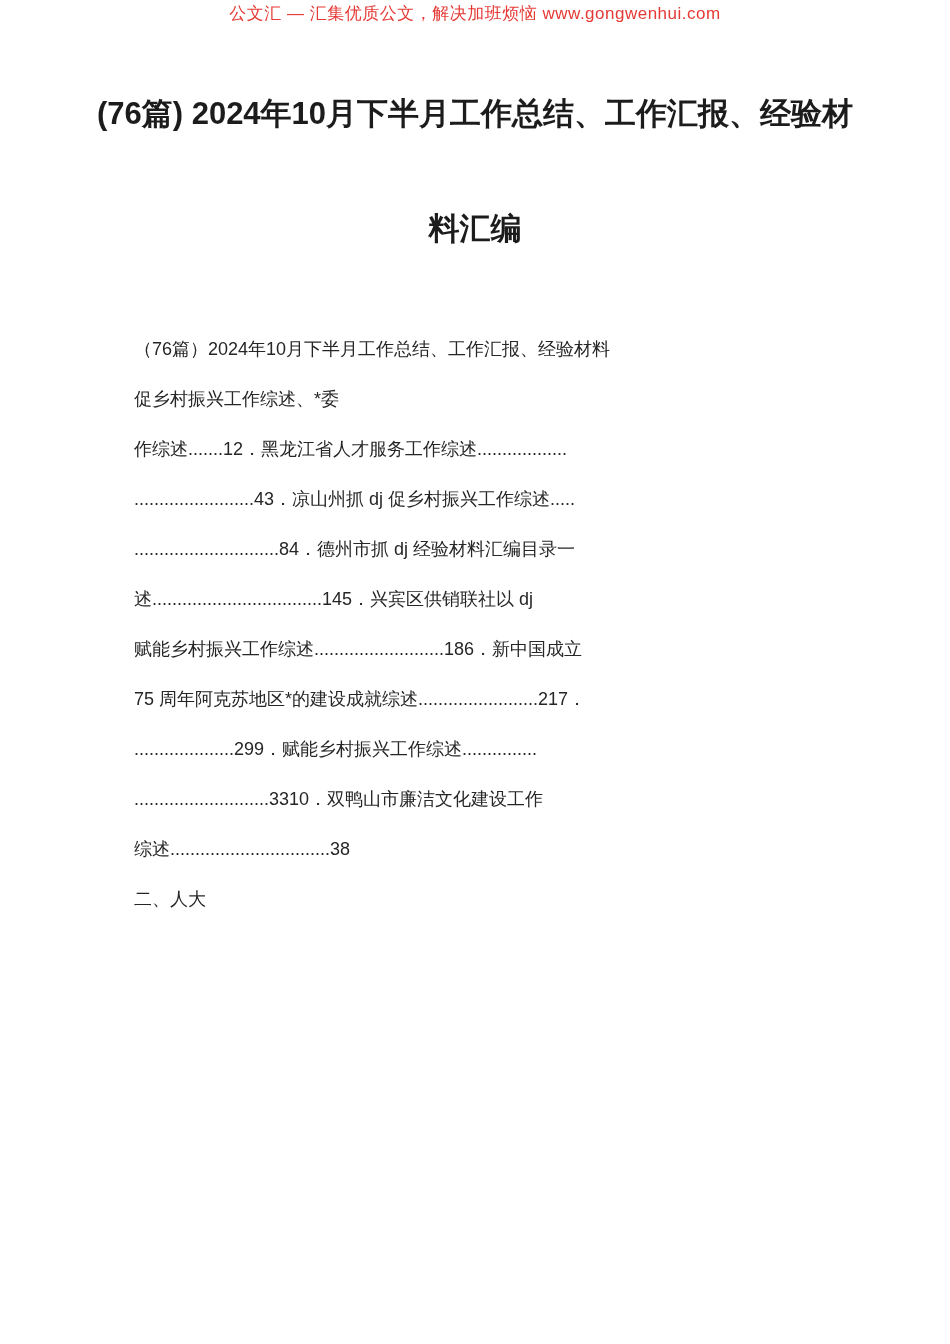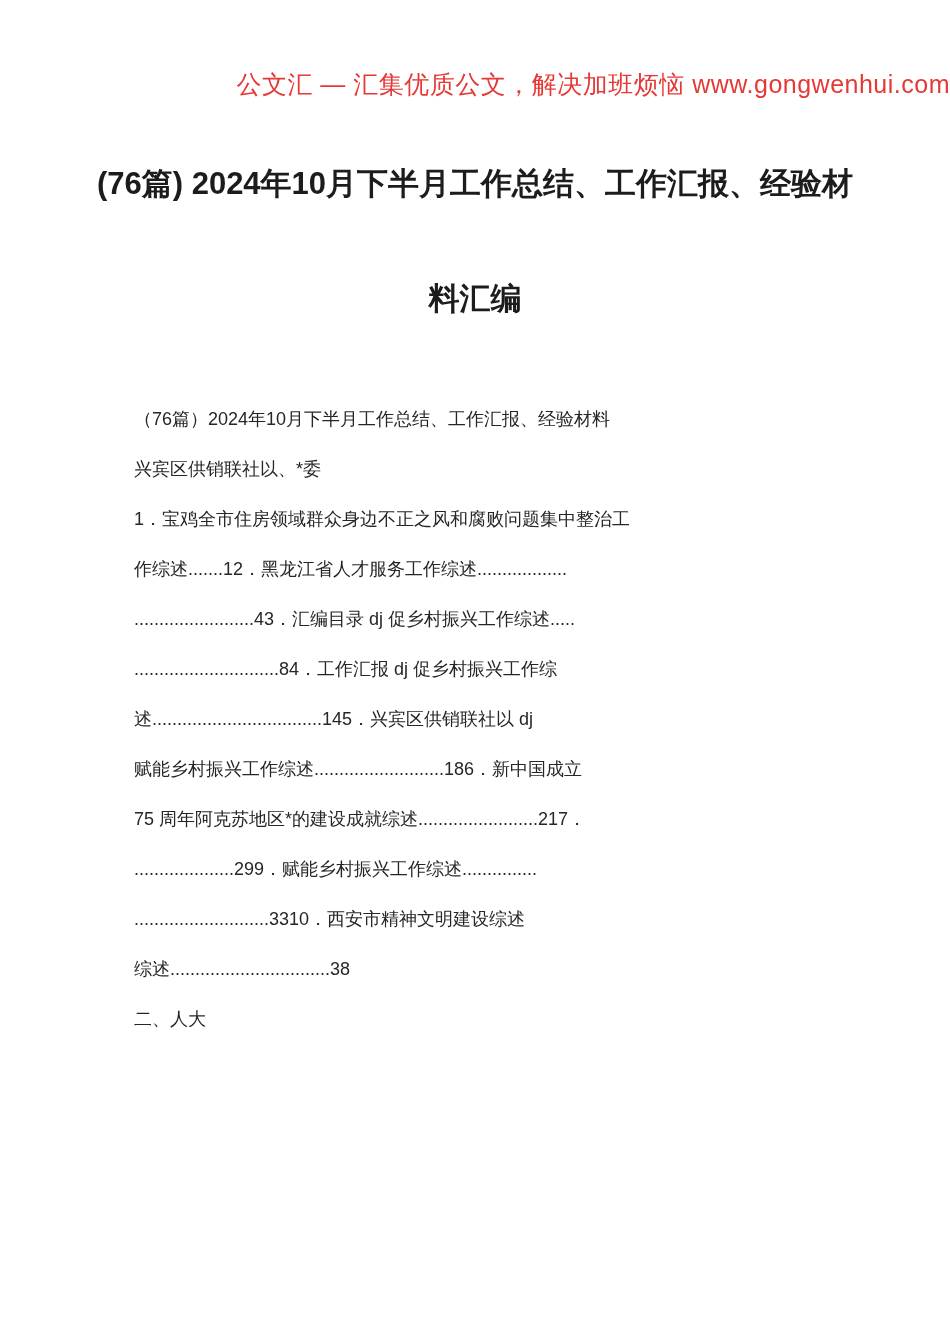--- a/index.html
+++ b/index.html
@@ -16,10 +16,9 @@
     font-family: "Liberation Sans", "DejaVu Sans", sans-serif;
   }
   .watermark {
-    margin-top: 70px;
-    text-align: right;
+    text-align: center;
     color: #e53935;
-    font-size: 25px;
+    font-size: 17px;
     line-height: 28px;
     letter-spacing: 0.5px;
     white-space: nowrap;

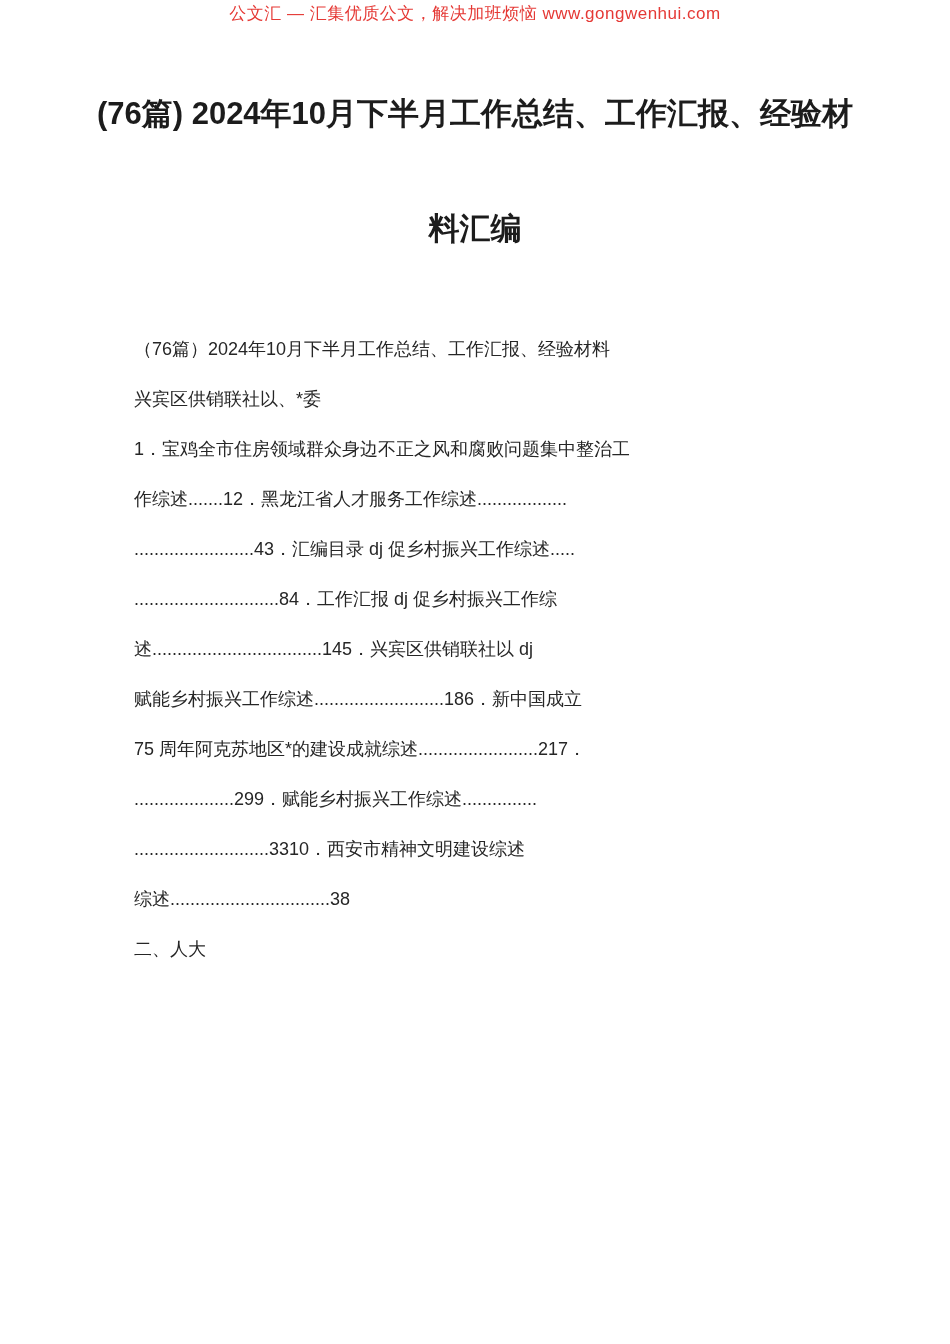--- a/index.html
+++ b/index.html
@@ -62,7 +62,7 @@
 
   <div class="content">
     <div class="line">（76篇）2024年10月下半月工作总结、工作汇报、经验材料</div>
-    <div class="line">兴宾区供销联社以、*委</div>
+    <div class="line">促乡村振兴工作综述、*委</div>
     <div class="line">1．宝鸡全市住房领域群众身边不正之风和腐败问题集中整治工</div>
     <div class="line">作综述.......12．黑龙江省人才服务工作综述..................</div>
     <div class="line">........................43．汇编目录 dj 促乡村振兴工作综述.....</div>

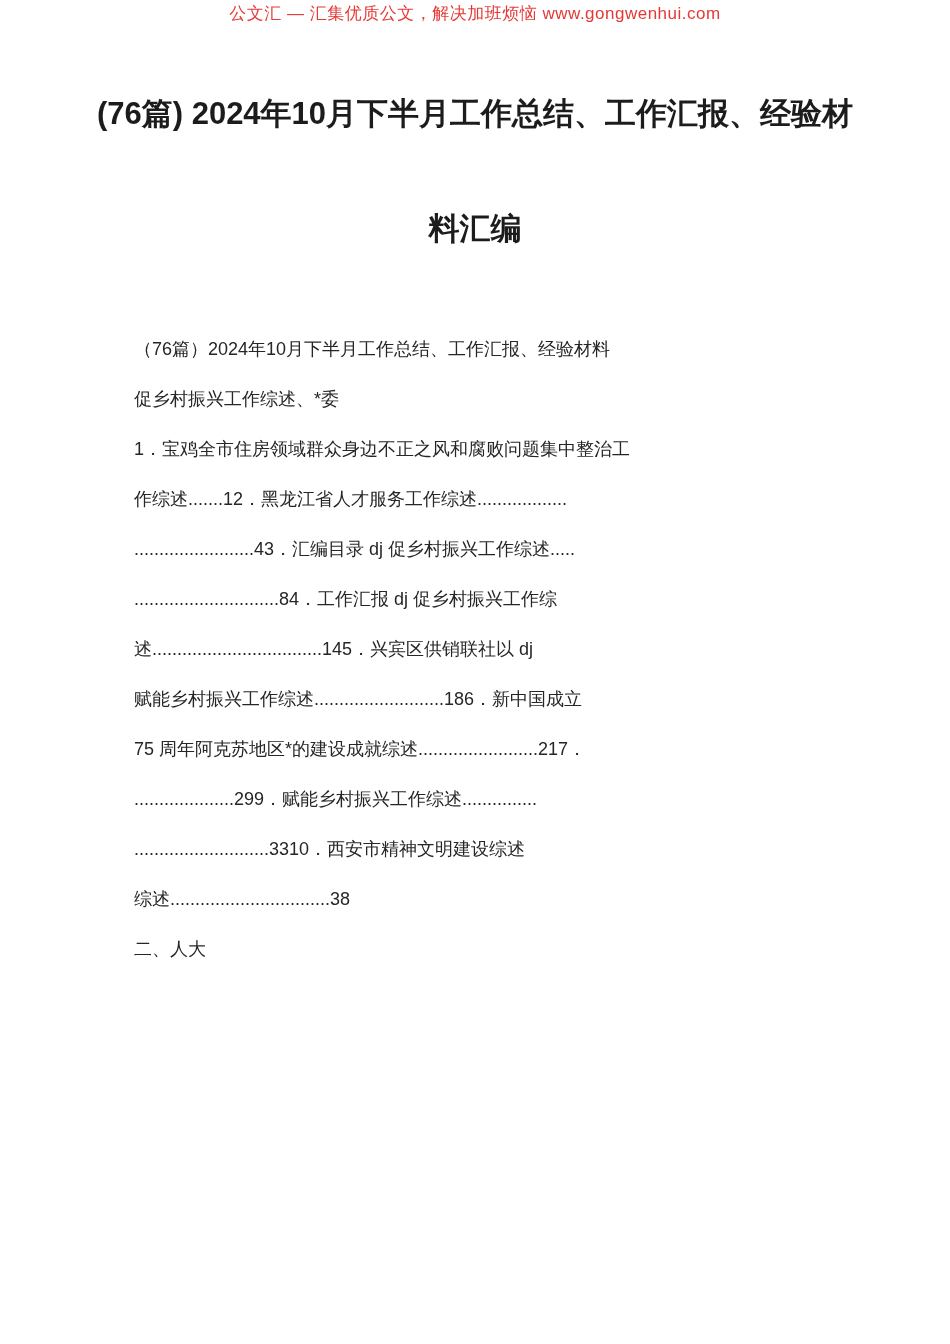--- a/index.html
+++ b/index.html
@@ -63,7 +63,6 @@
   <div class="content">
     <div class="line">（76篇）2024年10月下半月工作总结、工作汇报、经验材料</div>
     <div class="line">促乡村振兴工作综述、*委</div>
-    <div class="line">1．宝鸡全市住房领域群众身边不正之风和腐败问题集中整治工</div>
     <div class="line">作综述.......12．黑龙江省人才服务工作综述..................</div>
     <div class="line">........................43．汇编目录 dj 促乡村振兴工作综述.....</div>
     <div class="line">.............................84．工作汇报 dj 促乡村振兴工作综</div>

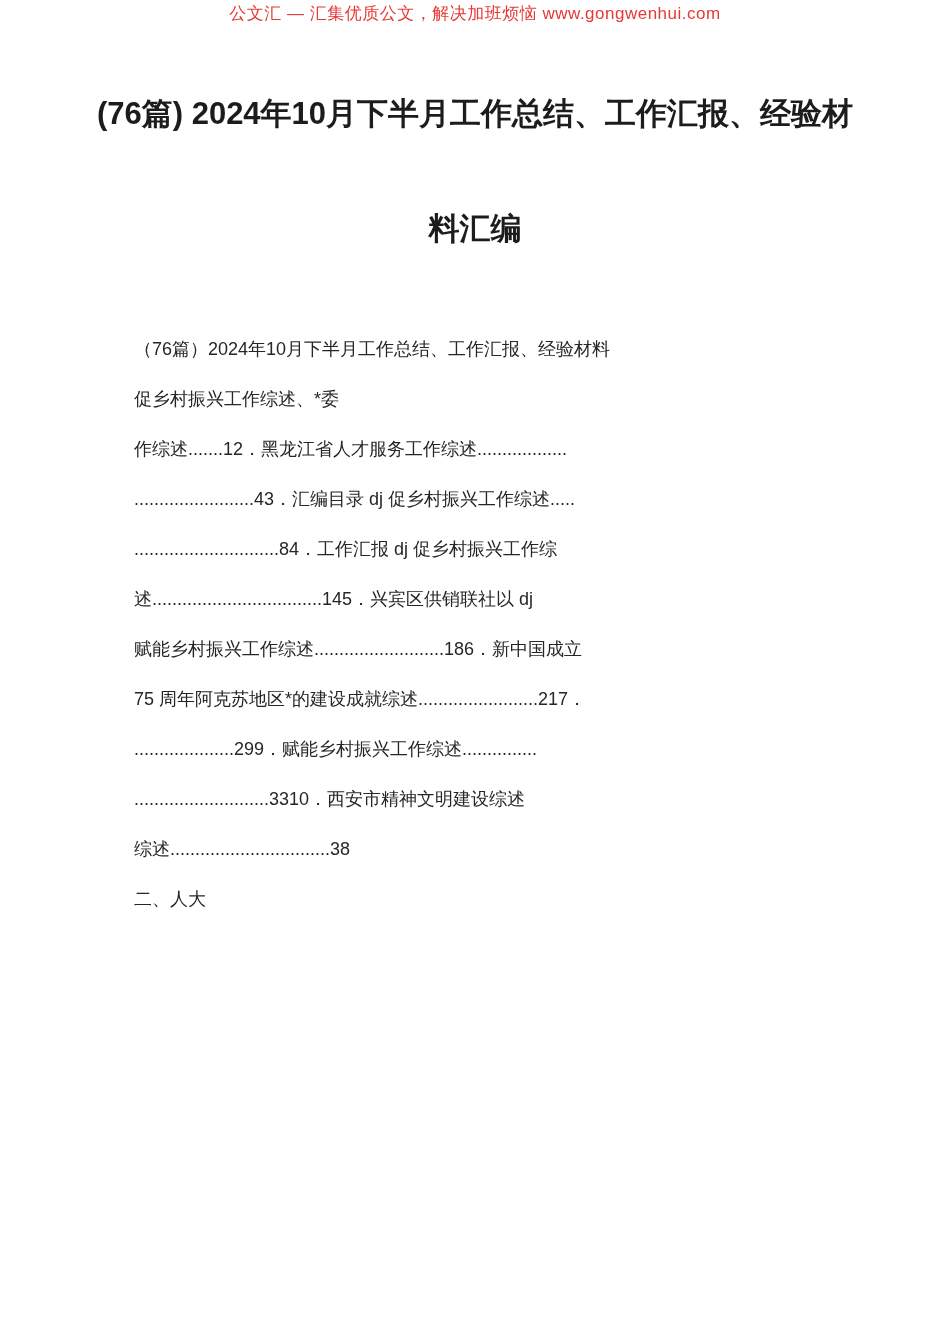--- a/index.html
+++ b/index.html
@@ -64,7 +64,7 @@
     <div class="line">（76篇）2024年10月下半月工作总结、工作汇报、经验材料</div>
     <div class="line">促乡村振兴工作综述、*委</div>
     <div class="line">作综述.......12．黑龙江省人才服务工作综述..................</div>
-    <div class="line">........................43．汇编目录 dj 促乡村振兴工作综述.....</div>
+    <div class="line">........................43．凉山州抓 dj 促乡村振兴工作综述.....</div>
     <div class="line">.............................84．工作汇报 dj 促乡村振兴工作综</div>
     <div class="line">述..................................145．兴宾区供销联社以 dj</div>
     <div class="line">赋能乡村振兴工作综述..........................186．新中国成立</div>

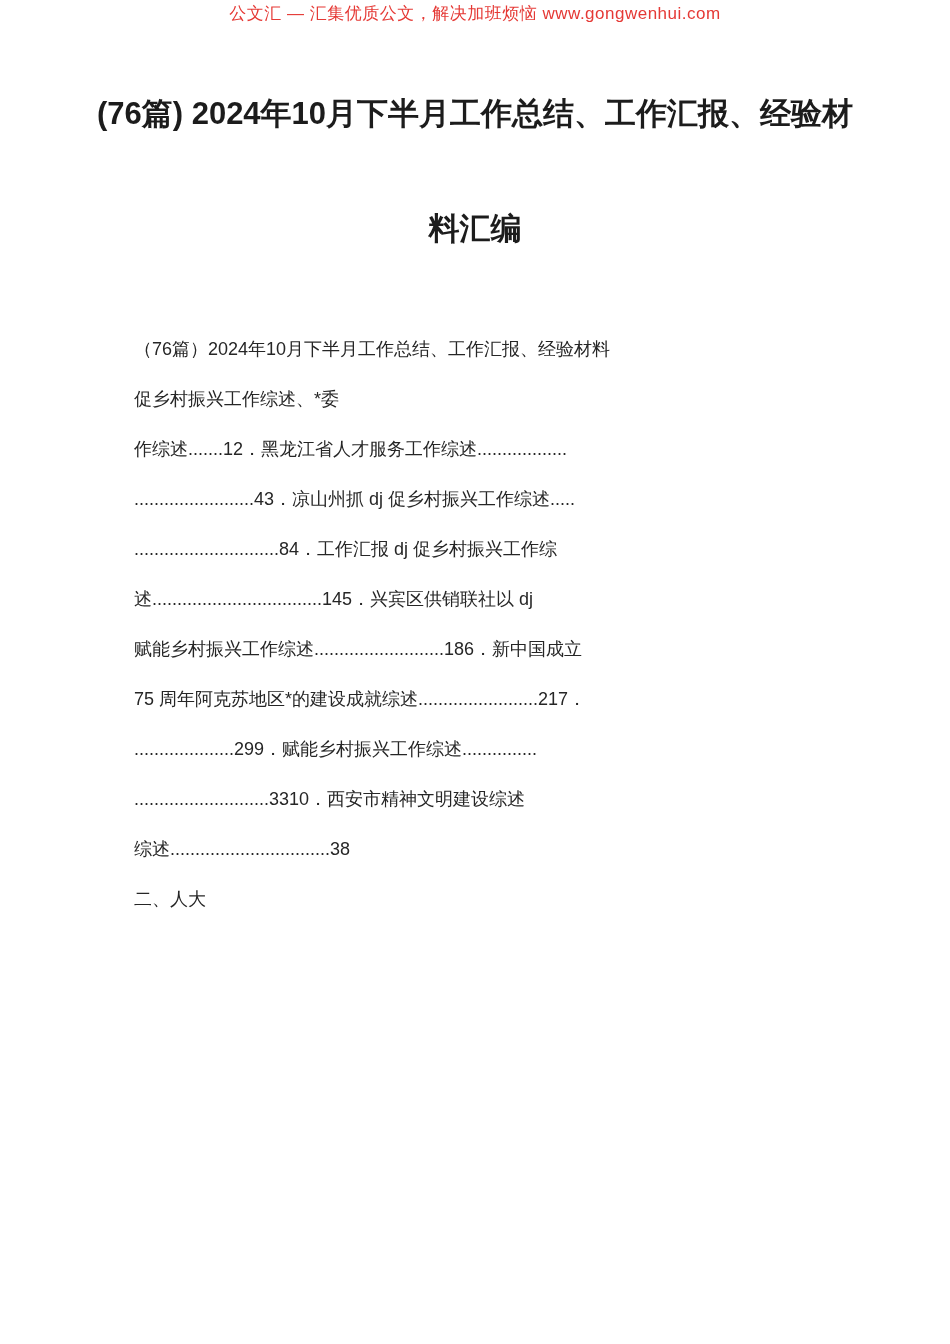--- a/index.html
+++ b/index.html
@@ -65,7 +65,7 @@
     <div class="line">促乡村振兴工作综述、*委</div>
     <div class="line">作综述.......12．黑龙江省人才服务工作综述..................</div>
     <div class="line">........................43．凉山州抓 dj 促乡村振兴工作综述.....</div>
-    <div class="line">.............................84．工作汇报 dj 促乡村振兴工作综</div>
+    <div class="line">.............................84．德州市抓 dj 经验材料汇编目录一</div>
     <div class="line">述..................................145．兴宾区供销联社以 dj</div>
     <div class="line">赋能乡村振兴工作综述..........................186．新中国成立</div>
     <div class="line">75 周年阿克苏地区*的建设成就综述........................217．</div>

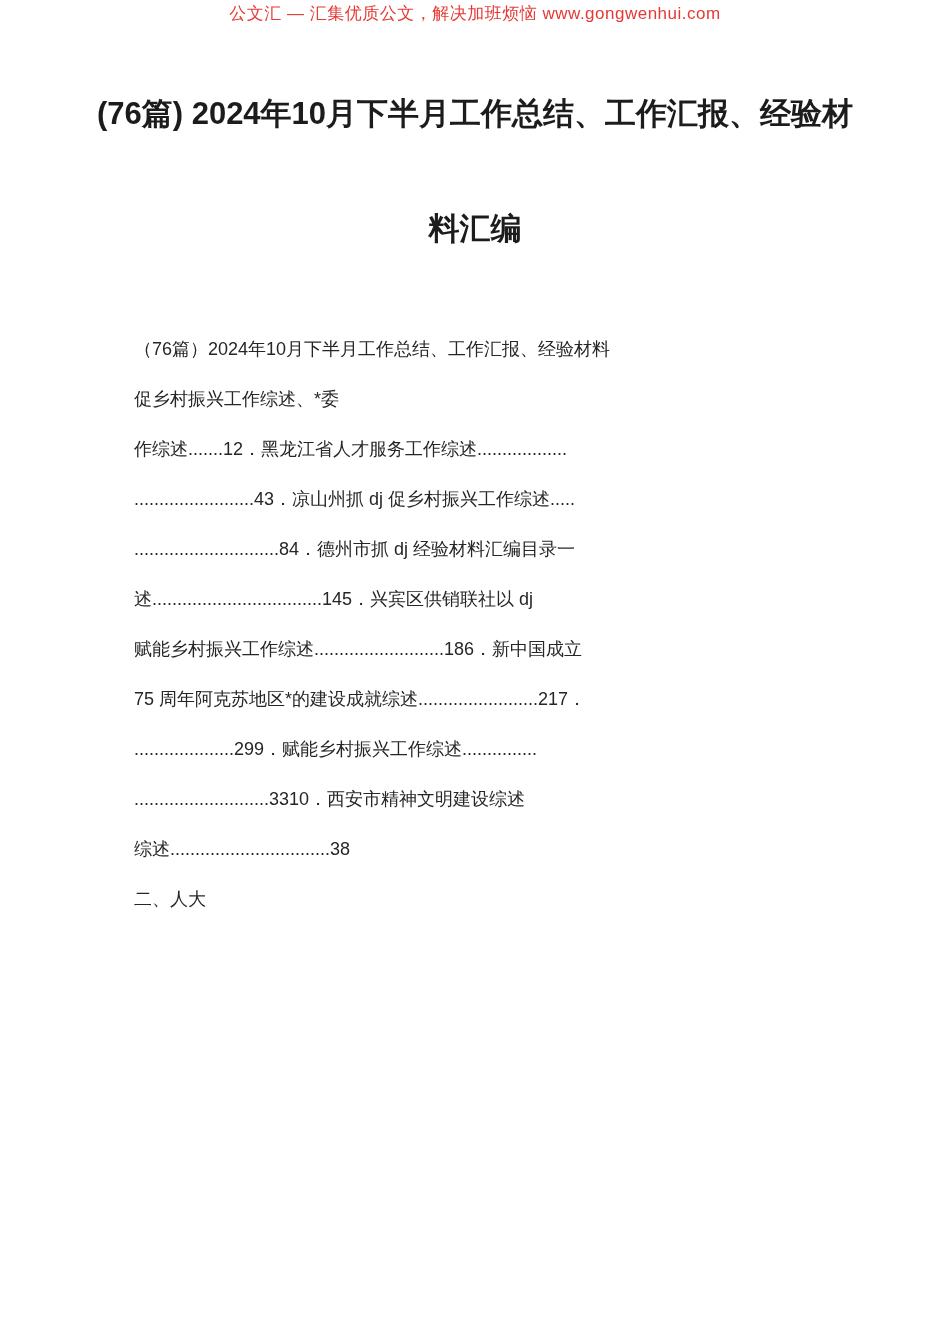--- a/index.html
+++ b/index.html
@@ -70,7 +70,7 @@
     <div class="line">赋能乡村振兴工作综述..........................186．新中国成立</div>
     <div class="line">75 周年阿克苏地区*的建设成就综述........................217．</div>
     <div class="line">....................299．赋能乡村振兴工作综述...............</div>
-    <div class="line">...........................3310．西安市精神文明建设综述</div>
+    <div class="line">...........................3310．双鸭山市廉洁文化建设工作</div>
     <div class="line">综述................................38</div>
     <div class="line">二、人大</div>
   </div>

